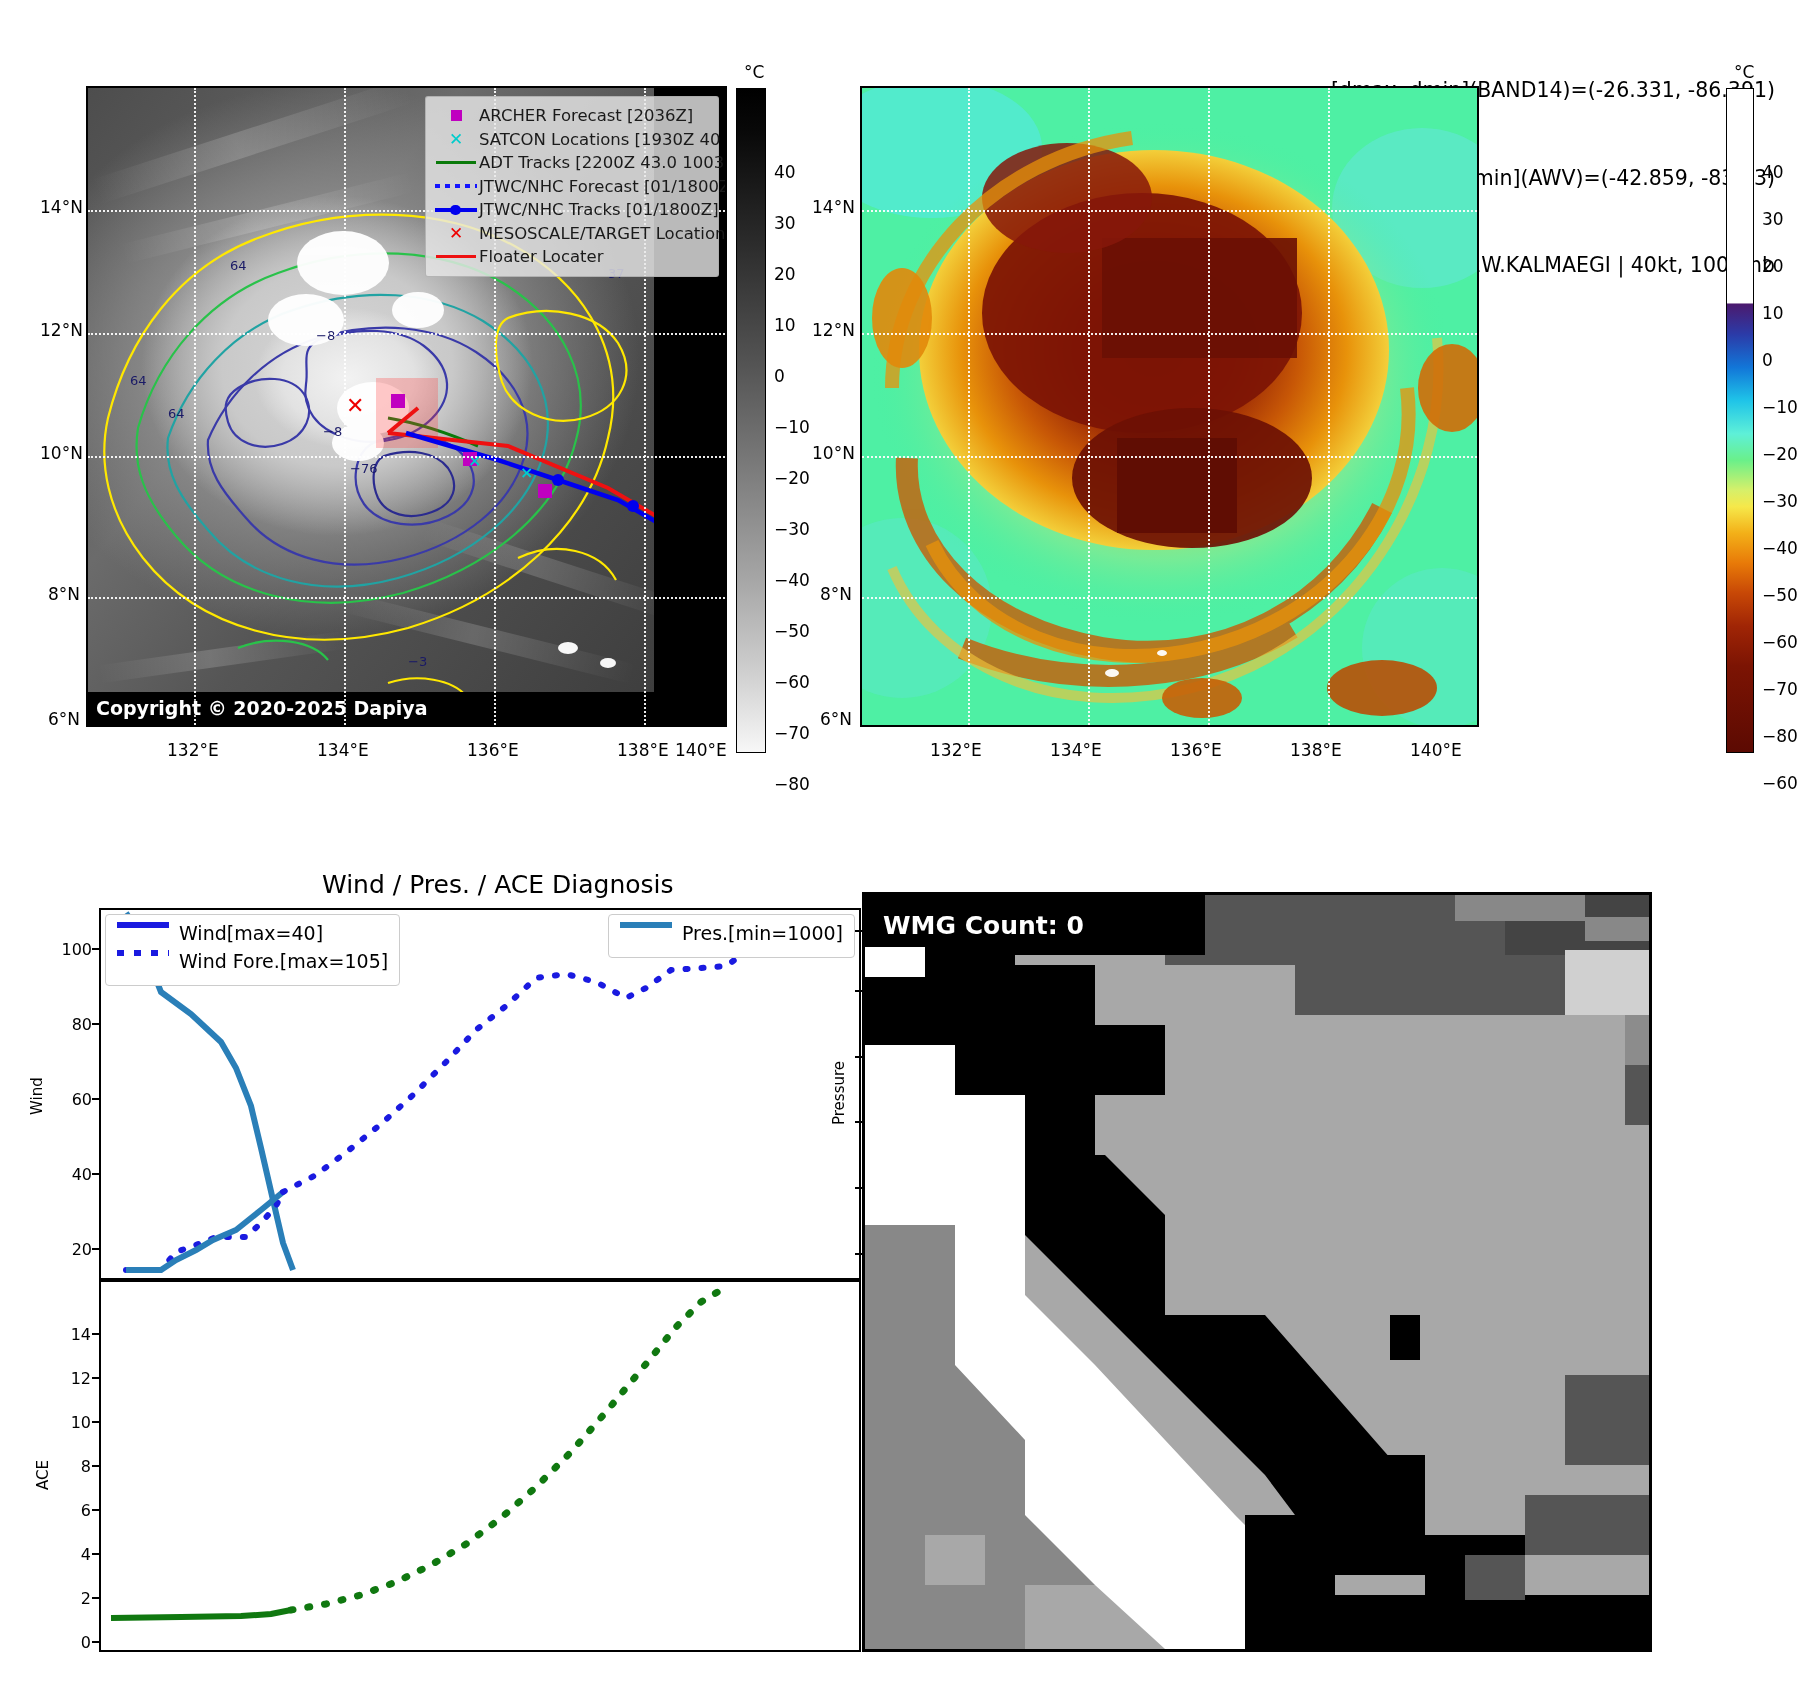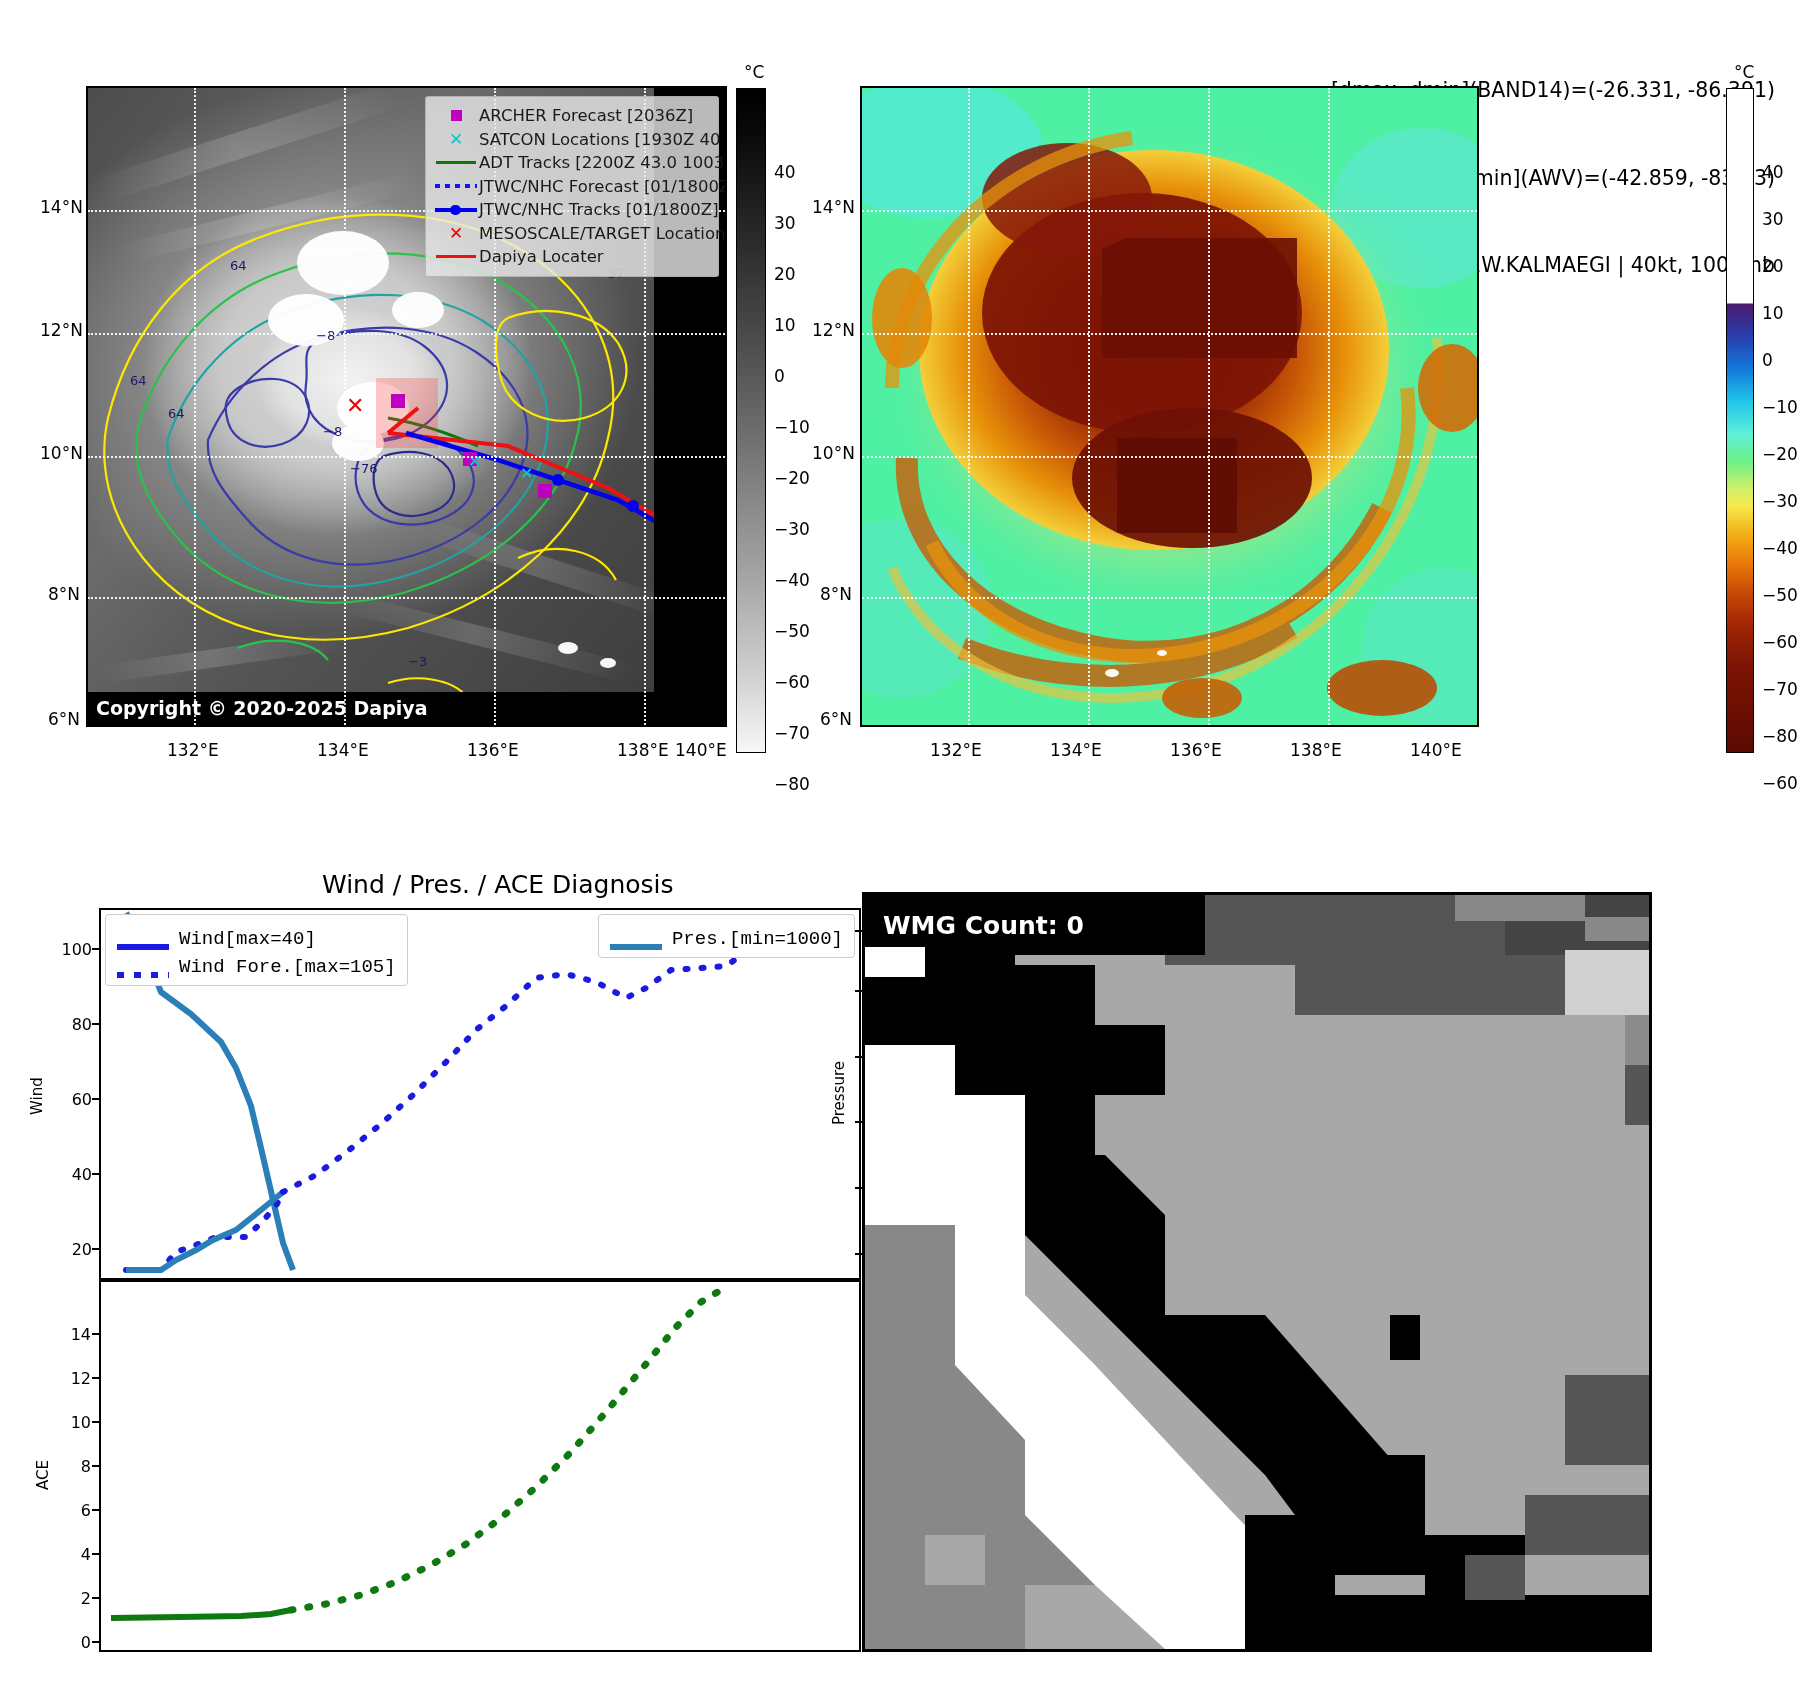--- a/index.html
+++ b/index.html
@@ -215,7 +215,7 @@
         <span class="sym">
             <i class="solidline" style="background:#ee1111;"></i>
           </span>
-        <span class="lab">Dapiya Locater</span>
+        <span class="lab">Floater Locater</span>
       </div>
     </div>
 

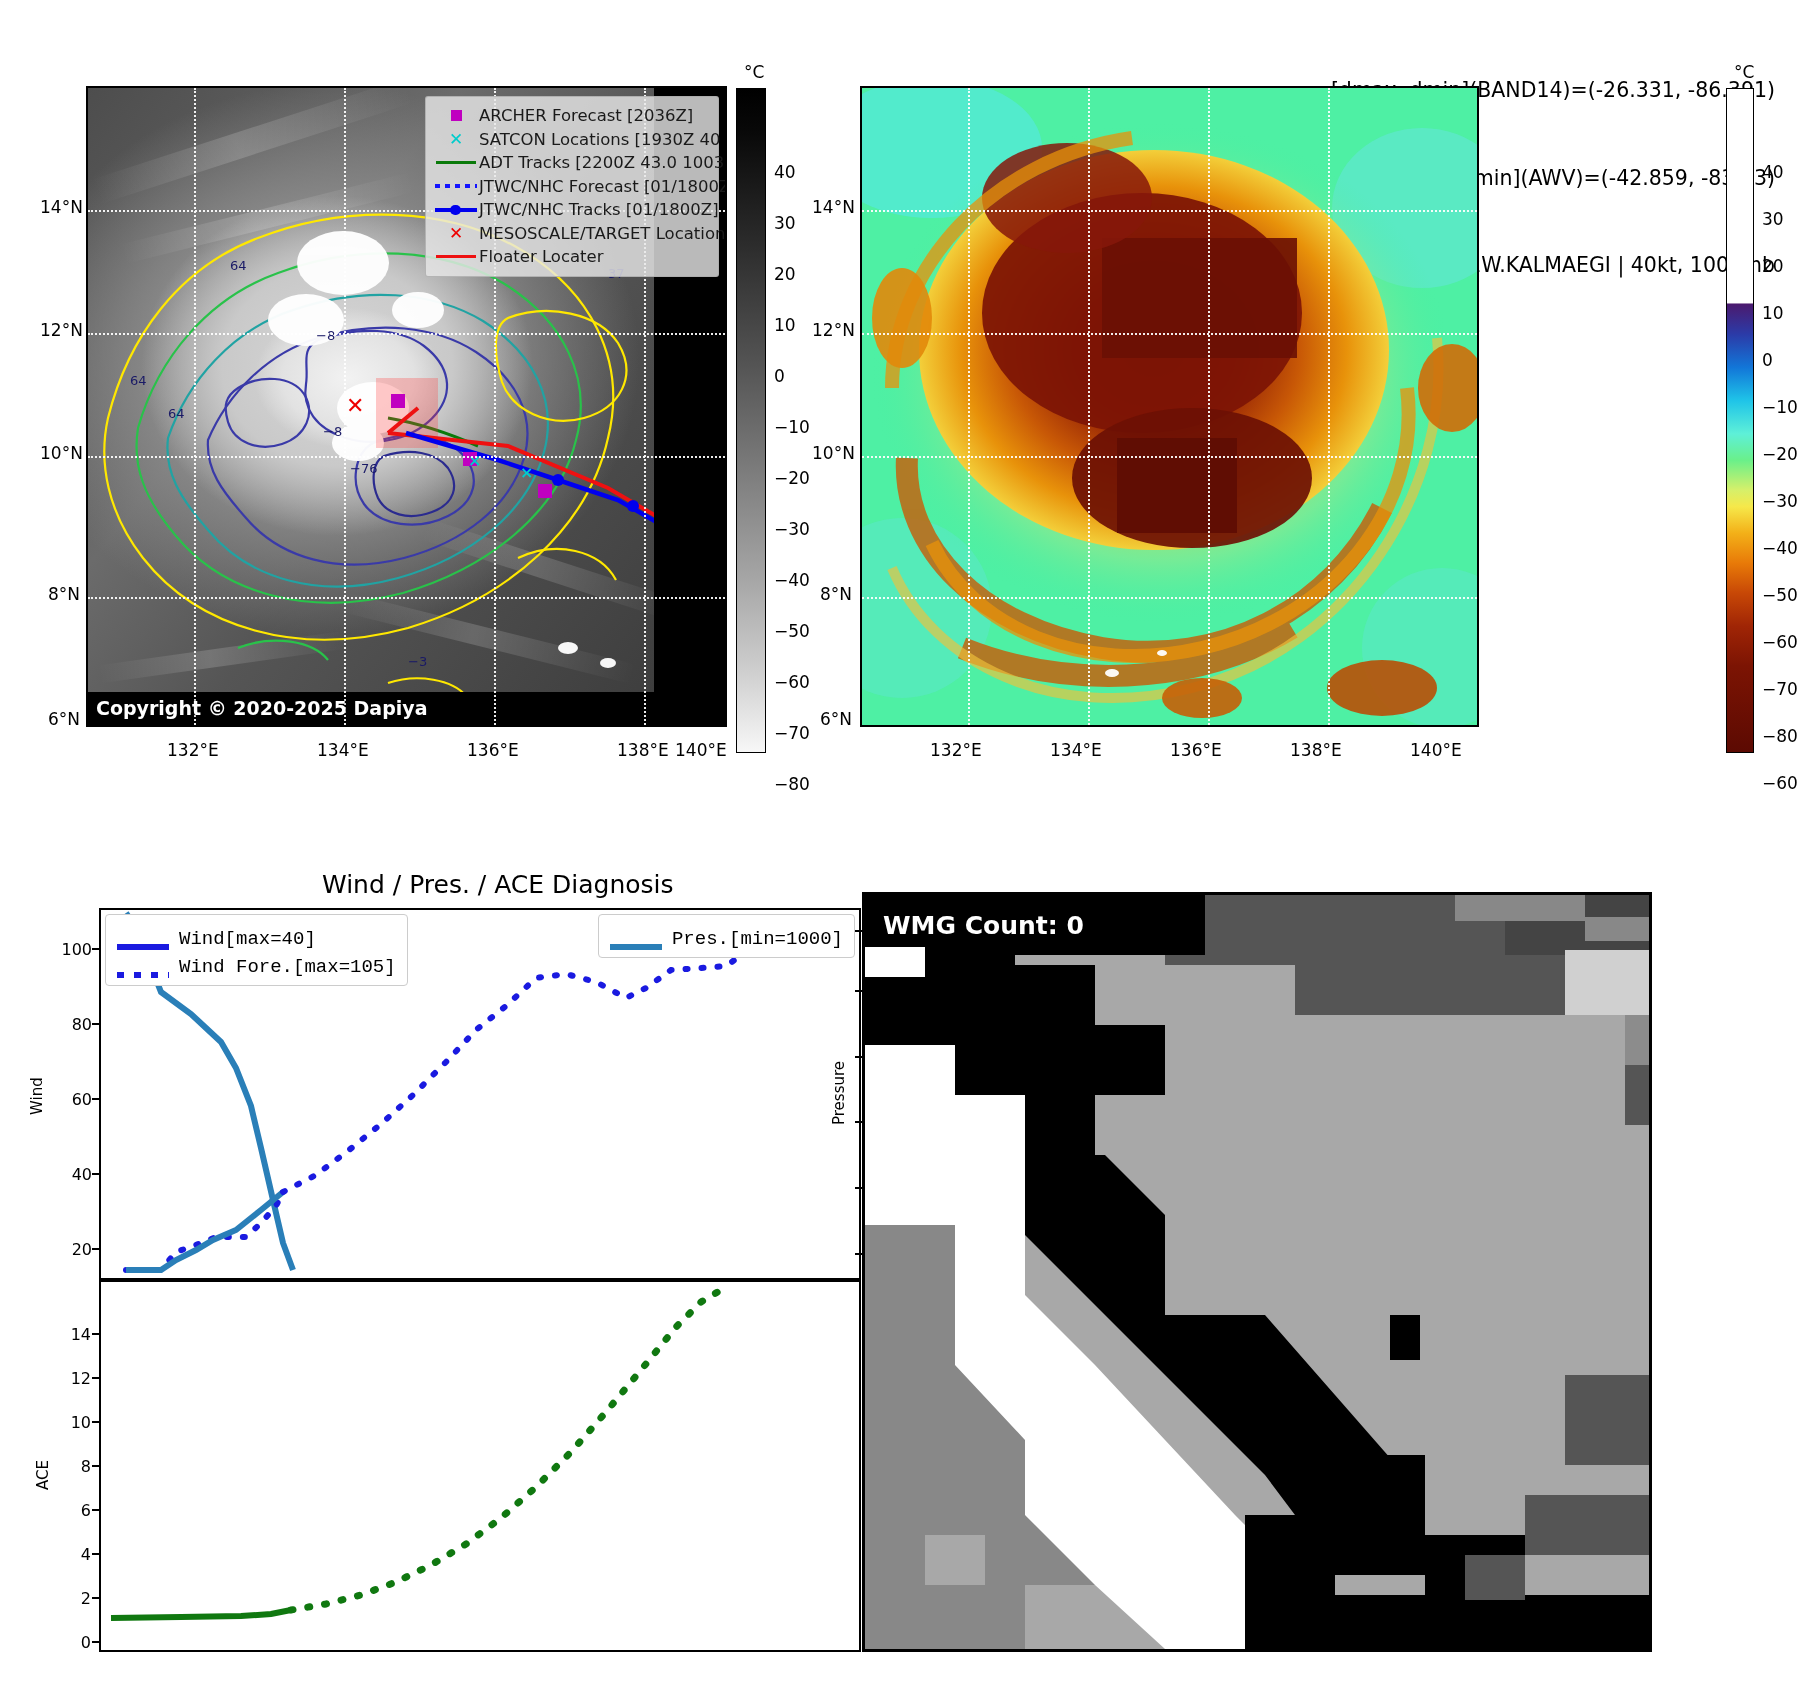--- a/index.html
+++ b/index.html
@@ -60,7 +60,7 @@
   .chartbox{position:absolute;border:2.5px solid #000;box-sizing:border-box;background:#fff;}
   .chlegend{position:absolute;background:#fff;border:1px solid #ccc;border-radius:4px;
      padding:7px 11px;box-sizing:border-box;}
-  .chlegend .row{display:flex;align-items:flex-end;height:28px;font-family:Liberation Mono, monospace;}
+  .chlegend .row{display:flex;align-items:flex-start;height:28px;}
   .chlegend .sym{width:62px;flex:0 0 62px;display:flex;align-items:center;}
   .chlegend .lab{font-size:19px;white-space:nowrap;}
   .vlabel{position:absolute;font-size:15px;transform:rotate(-90deg);transform-origin:left top;white-space:nowrap;}

